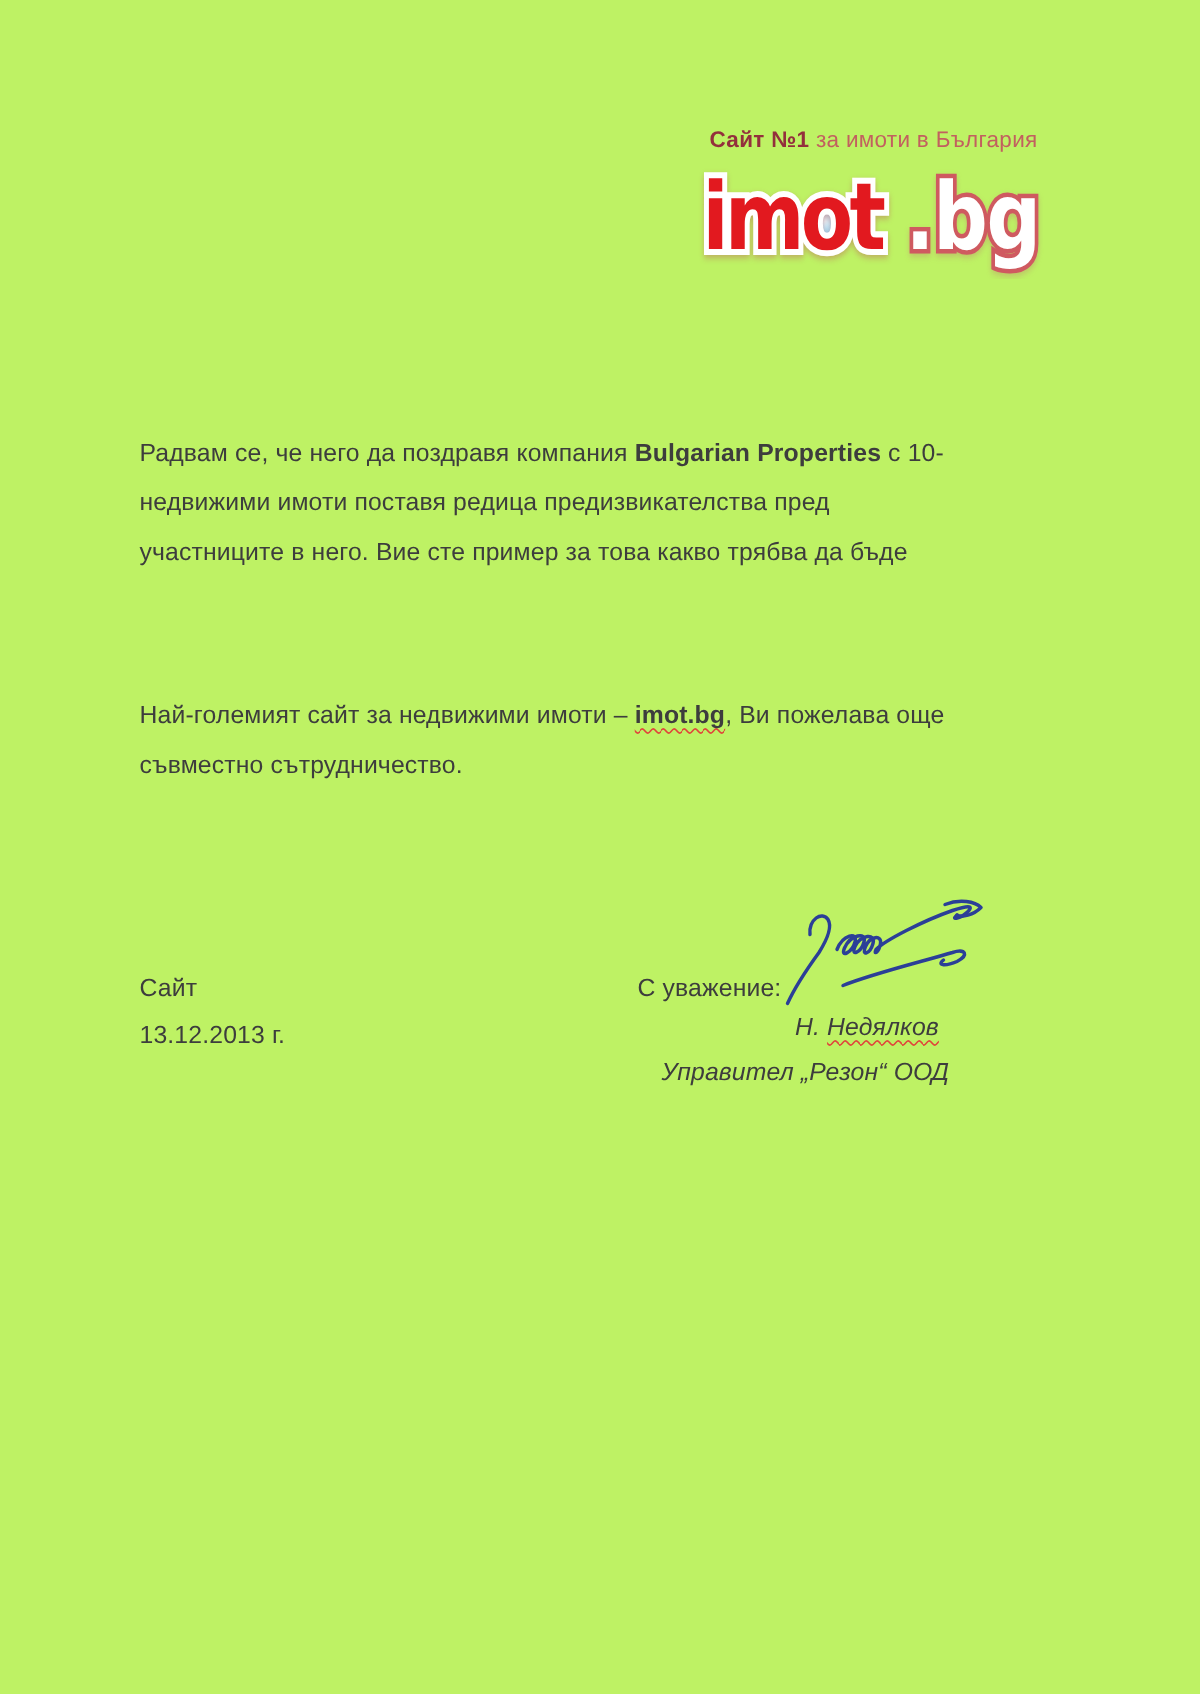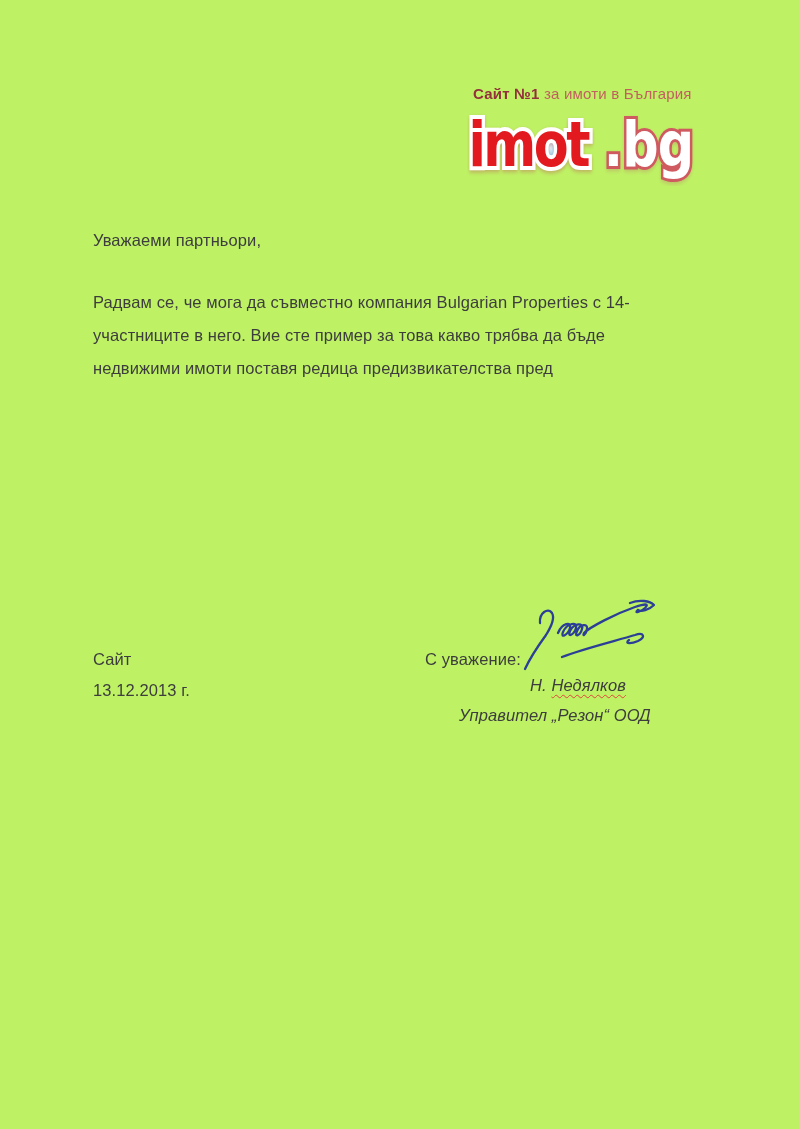--- a/index.html
+++ b/index.html
@@ -53,9 +53,6 @@
     </g>
   </svg>
 
-  <div class="abs" style="left:93px; top:224px;">
-    <div class="line">Уважаеми партньори,</div>
-  </div>
 
   <div class="abs" style="left:93px; top:286px;">
     <div class="line"><span>Радвам се, че мога да съвместно компания </span><span class="b">Bulgarian Properties</span><span> с 14-</span></div>

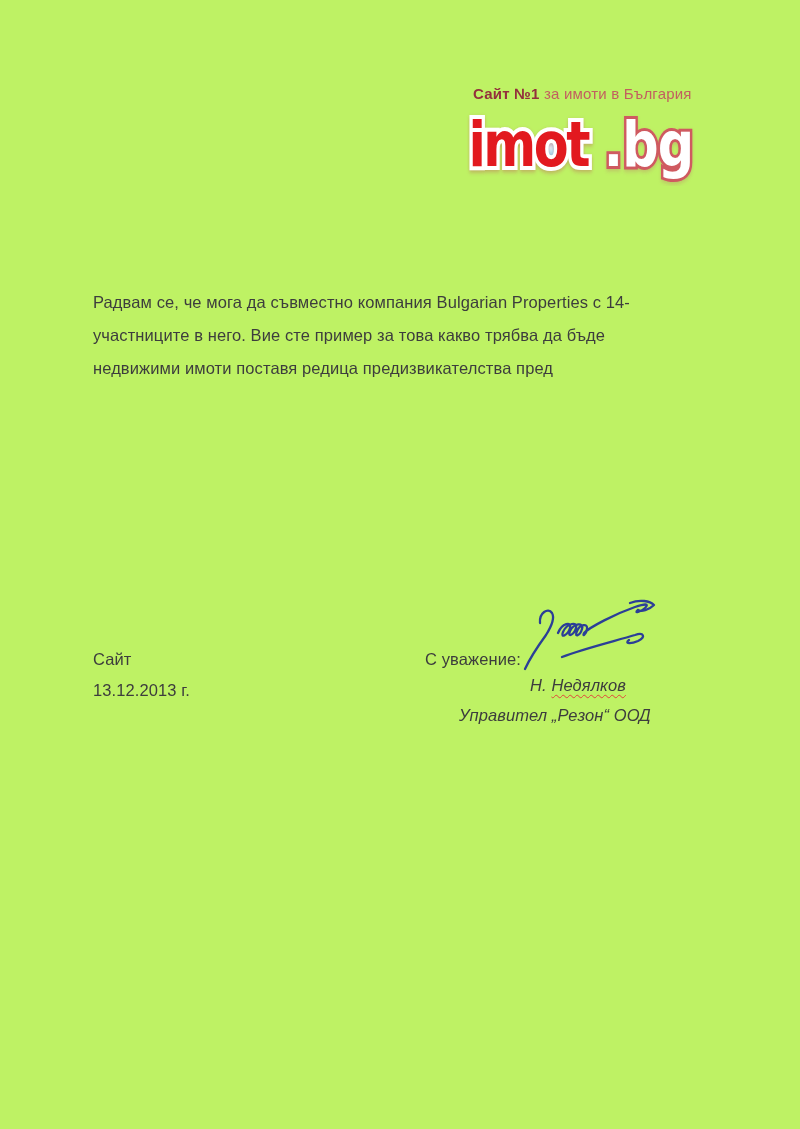--- a/index.html
+++ b/index.html
@@ -55,7 +55,7 @@
 
 
   <div class="abs" style="left:93px; top:286px;">
-    <div class="line"><span>Радвам се, че мога да съвместно компания </span><span class="b">Bulgarian Properties</span><span> с 14-</span></div>
+    <div class="line"><span>Радвам се, че него да поздравя компания </span><span class="b">Bulgarian Properties</span><span> с 14-</span></div>
     <div class="line">участниците в него. Вие сте пример за това какво трябва да бъде</div>
     <div class="line">недвижими имоти поставя редица предизвикателства пред</div>
   </div>

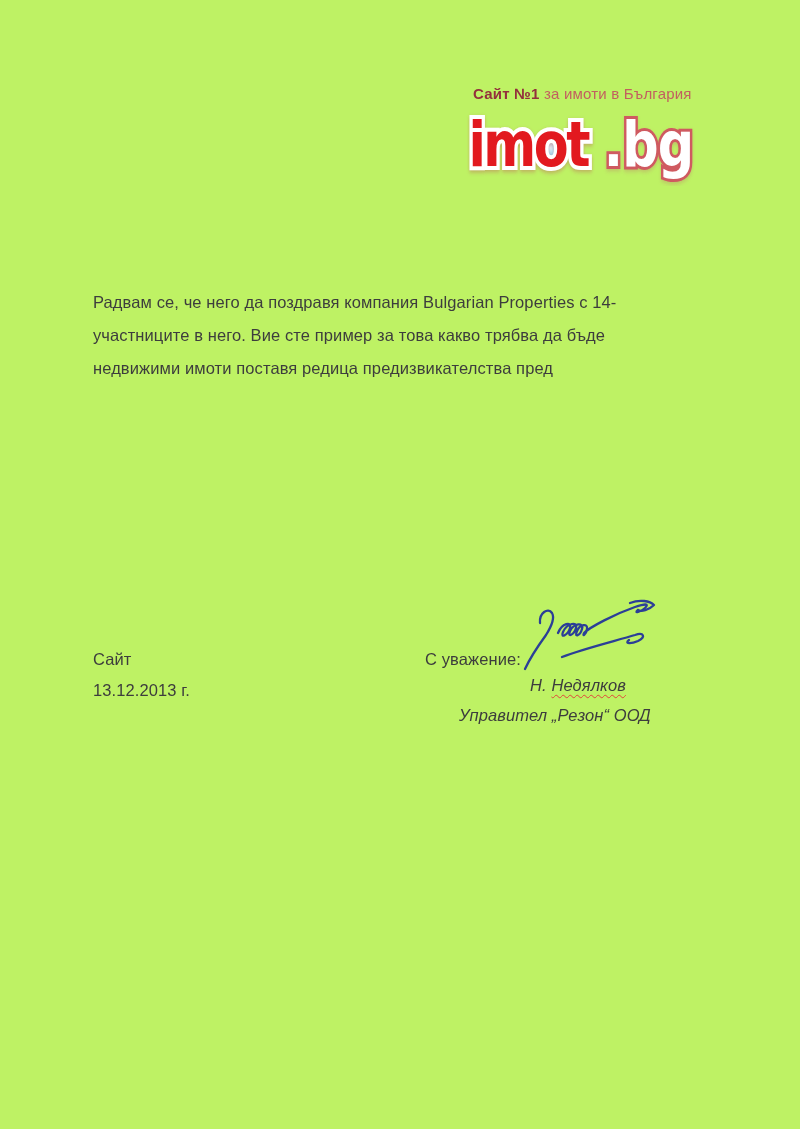--- a/index.html
+++ b/index.html
@@ -14,7 +14,7 @@
   }
   .abs { position:absolute; }
   .line { line-height:33px; font-size:16.5px; white-space:nowrap; letter-spacing:0.1px; }
-  .b { font-weight:normal;margin-top:16px; }
+  .b { font-weight:bold;margin-top:16px; }
   .i { font-style:italic; }
   .sp {
     text-decoration-line:underline;

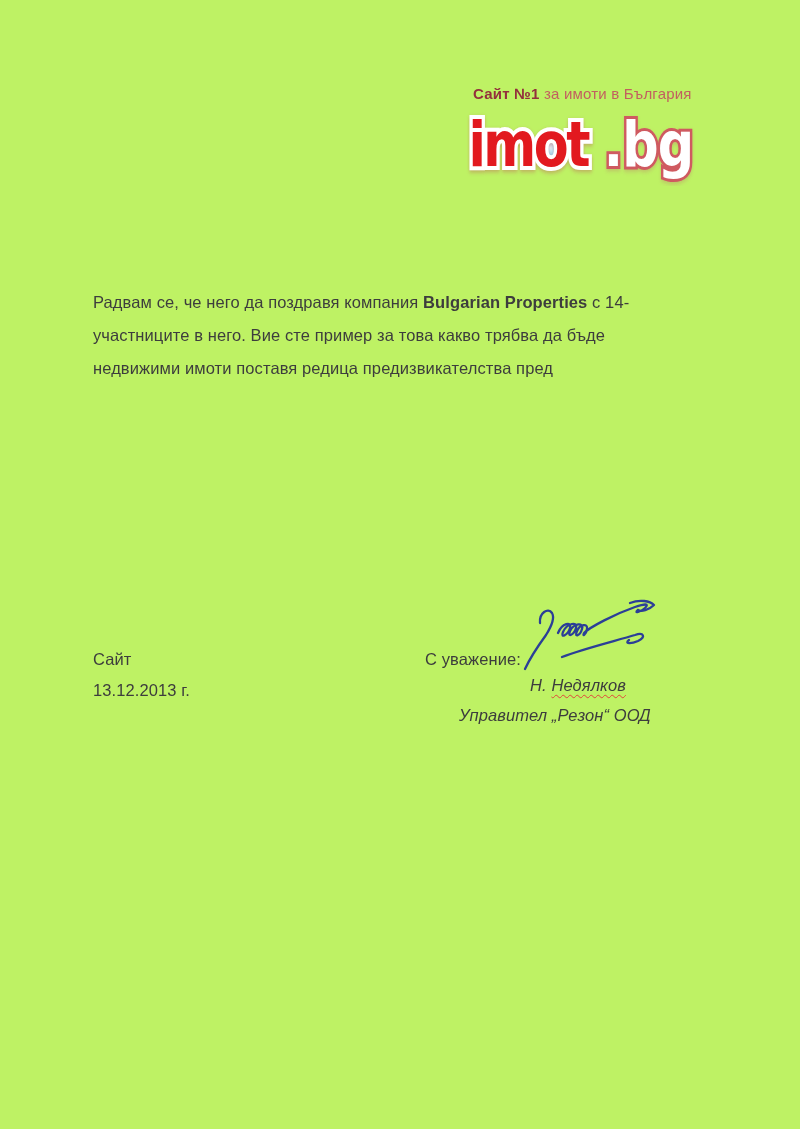--- a/index.html
+++ b/index.html
@@ -55,7 +55,7 @@
 
 
   <div class="abs" style="left:93px; top:286px;">
-    <div class="line"><span>Радвам се, че него да поздравя компания </span><span class="b">Bulgarian Properties</span><span> с 14-</span></div>
+    <div class="line"><span>Радвам се, че него да поздравя компания </span><span class="b">Bulgarian Properties</span><span> с 10-</span></div>
     <div class="line">участниците в него. Вие сте пример за това какво трябва да бъде</div>
     <div class="line">недвижими имоти поставя редица предизвикателства пред</div>
   </div>

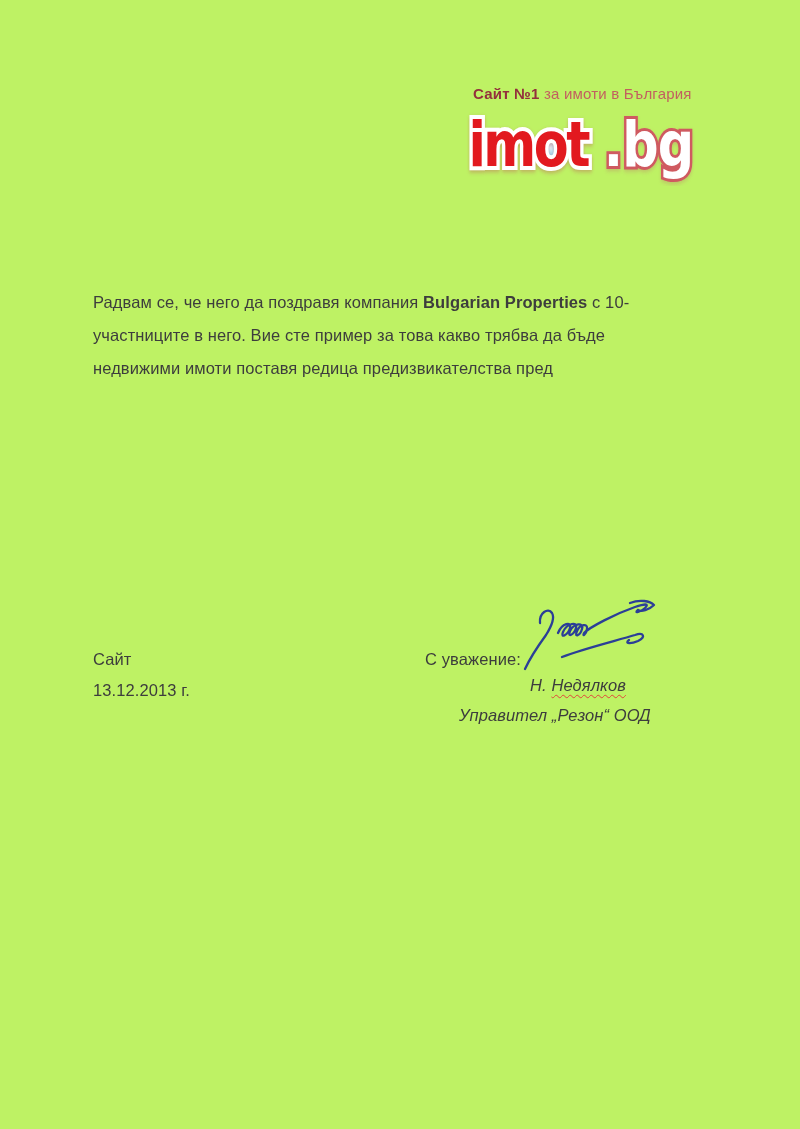--- a/index.html
+++ b/index.html
@@ -56,8 +56,8 @@
 
   <div class="abs" style="left:93px; top:286px;">
     <div class="line"><span>Радвам се, че него да поздравя компания </span><span class="b">Bulgarian Properties</span><span> с 10-</span></div>
+    <div class="line">недвижими имоти поставя редица предизвикателства пред</div>
     <div class="line">участниците в него. Вие сте пример за това какво трябва да бъде</div>
-    <div class="line">недвижими имоти поставя редица предизвикателства пред</div>
   </div>
 
   <div class="abs" style="left:93px; top:461px;">

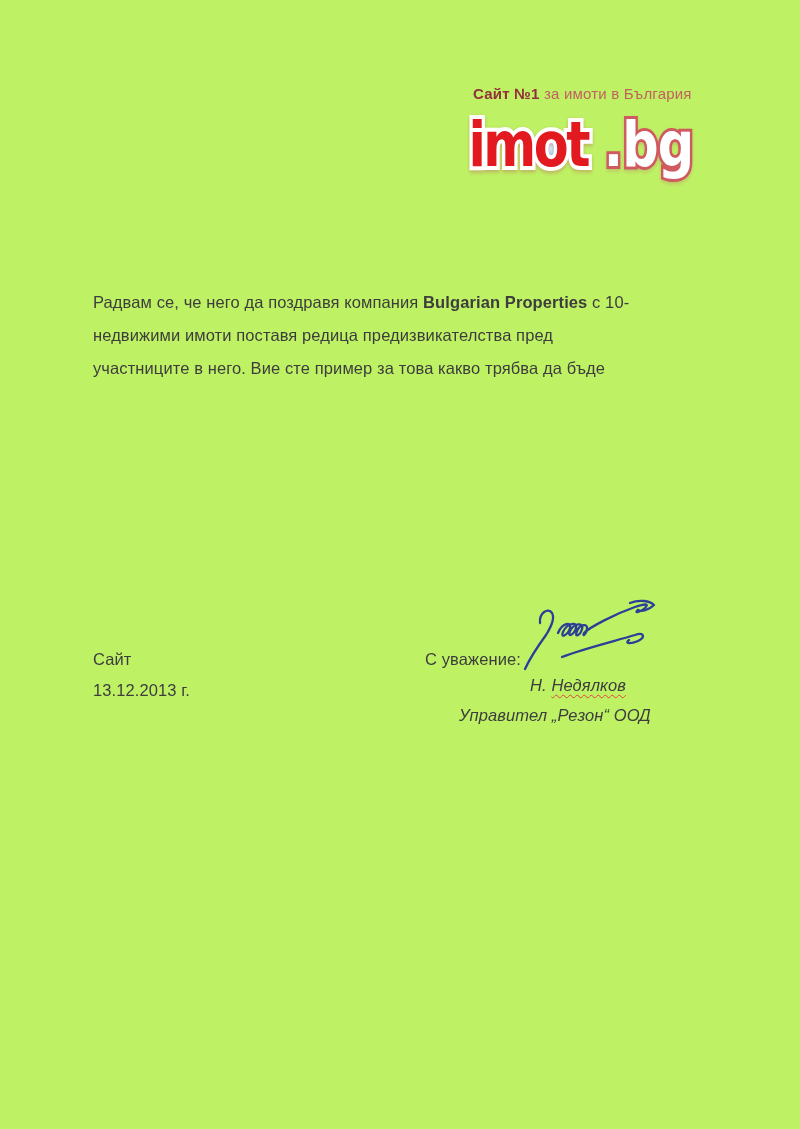--- a/index.html
+++ b/index.html
@@ -61,6 +61,7 @@
   </div>
 
   <div class="abs" style="left:93px; top:461px;">
+    <div class="line"><span>Най-големият сайт за недвижими имоти – </span><span class="b sp">imot.bg</span><span>, Ви пожелава още</span></div>
   </div>
 
   <div class="abs line" style="left:93px; top:643px;">Сайт</div>

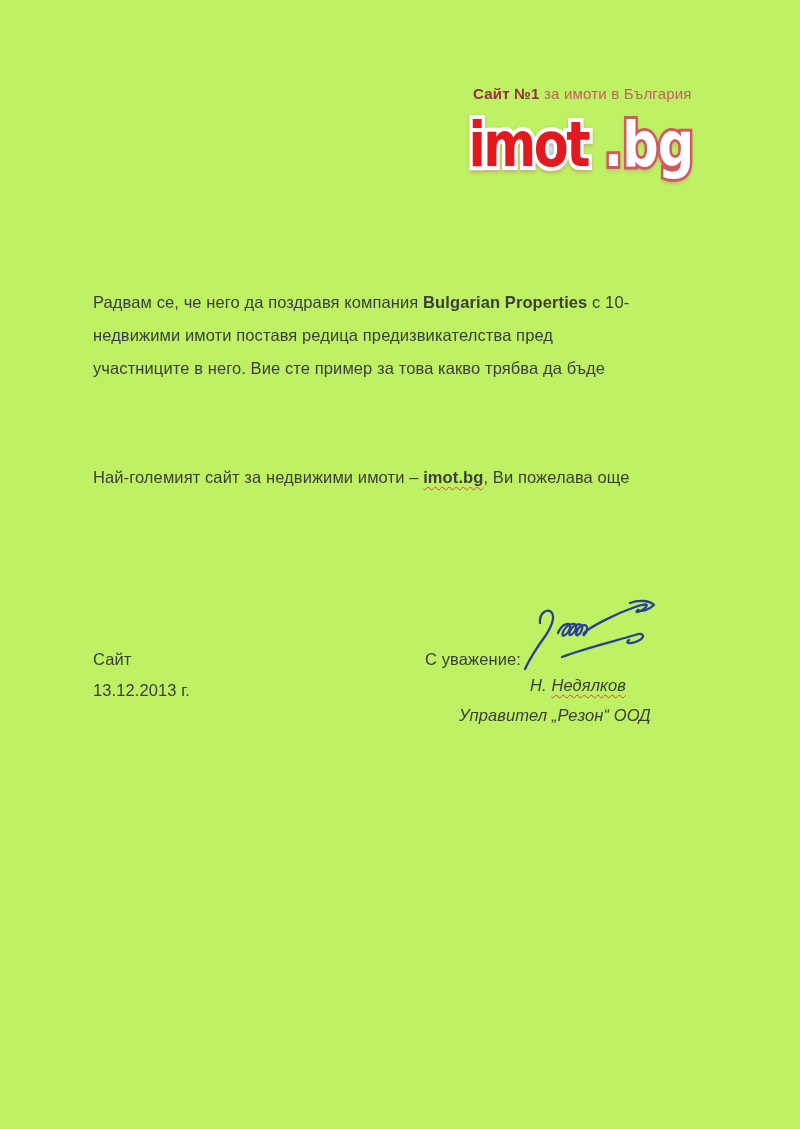--- a/index.html
+++ b/index.html
@@ -62,6 +62,7 @@
 
   <div class="abs" style="left:93px; top:461px;">
     <div class="line"><span>Най-големият сайт за недвижими имоти – </span><span class="b sp">imot.bg</span><span>, Ви пожелава още</span></div>
+    <div class="line">съвместно сътрудничество.</div>
   </div>
 
   <div class="abs line" style="left:93px; top:643px;">Сайт</div>

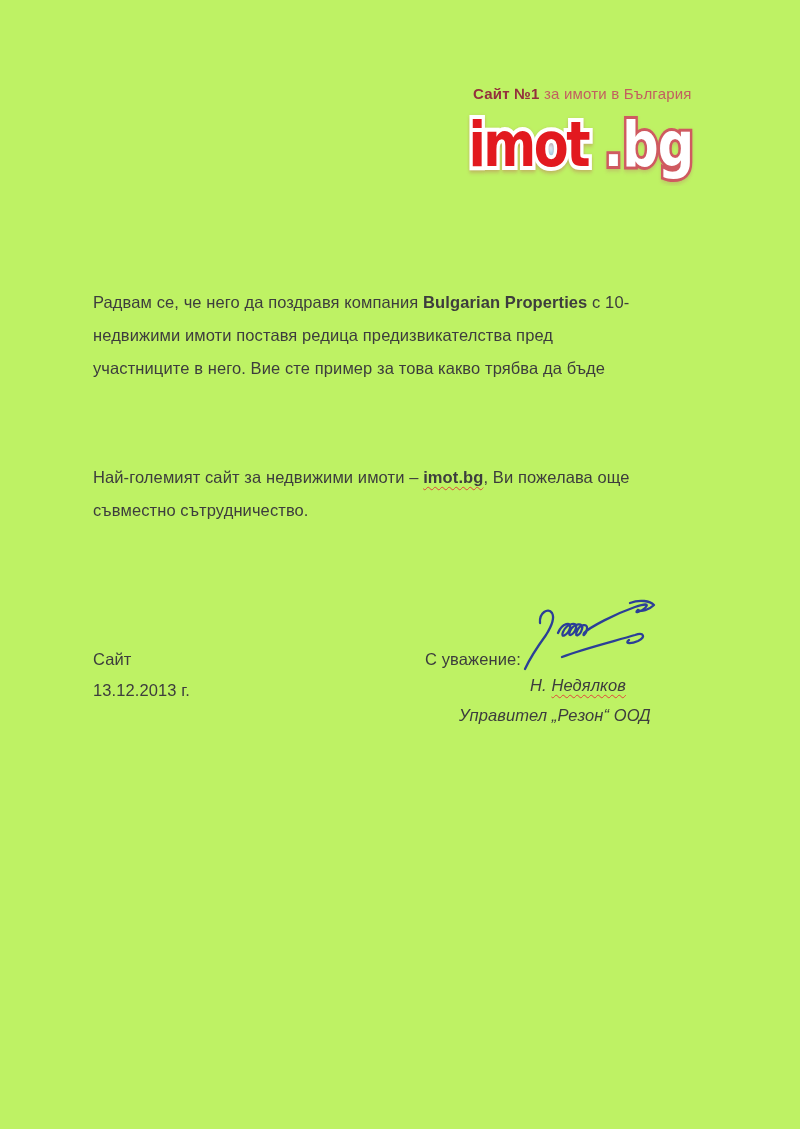--- a/index.html
+++ b/index.html
@@ -81,7 +81,7 @@
 
   <div class="abs line" style="left:530px; top:669px;font-style:italic;"><span>Н. </span><span class="sp">Недялков</span></div>
 
-  <div class="abs line i" style="left:459px; top:699px;">Управител „Резон“ ООД</div>
+  <div class="abs line i" style="left:441px; top:699px;">Управител „Резон“ ООД</div>
 
 </div>
 

